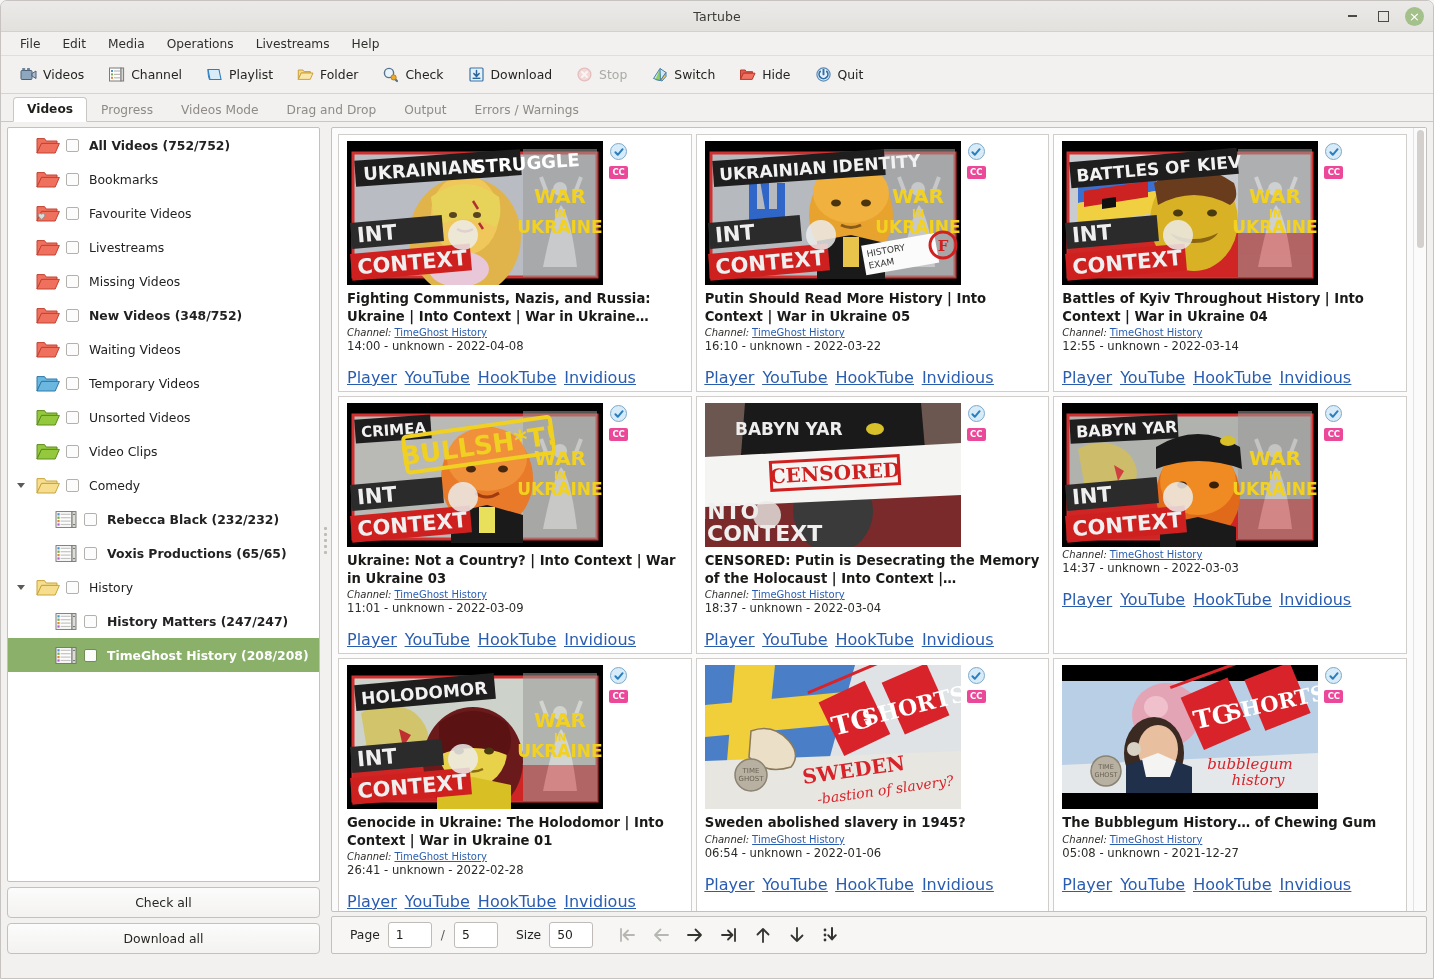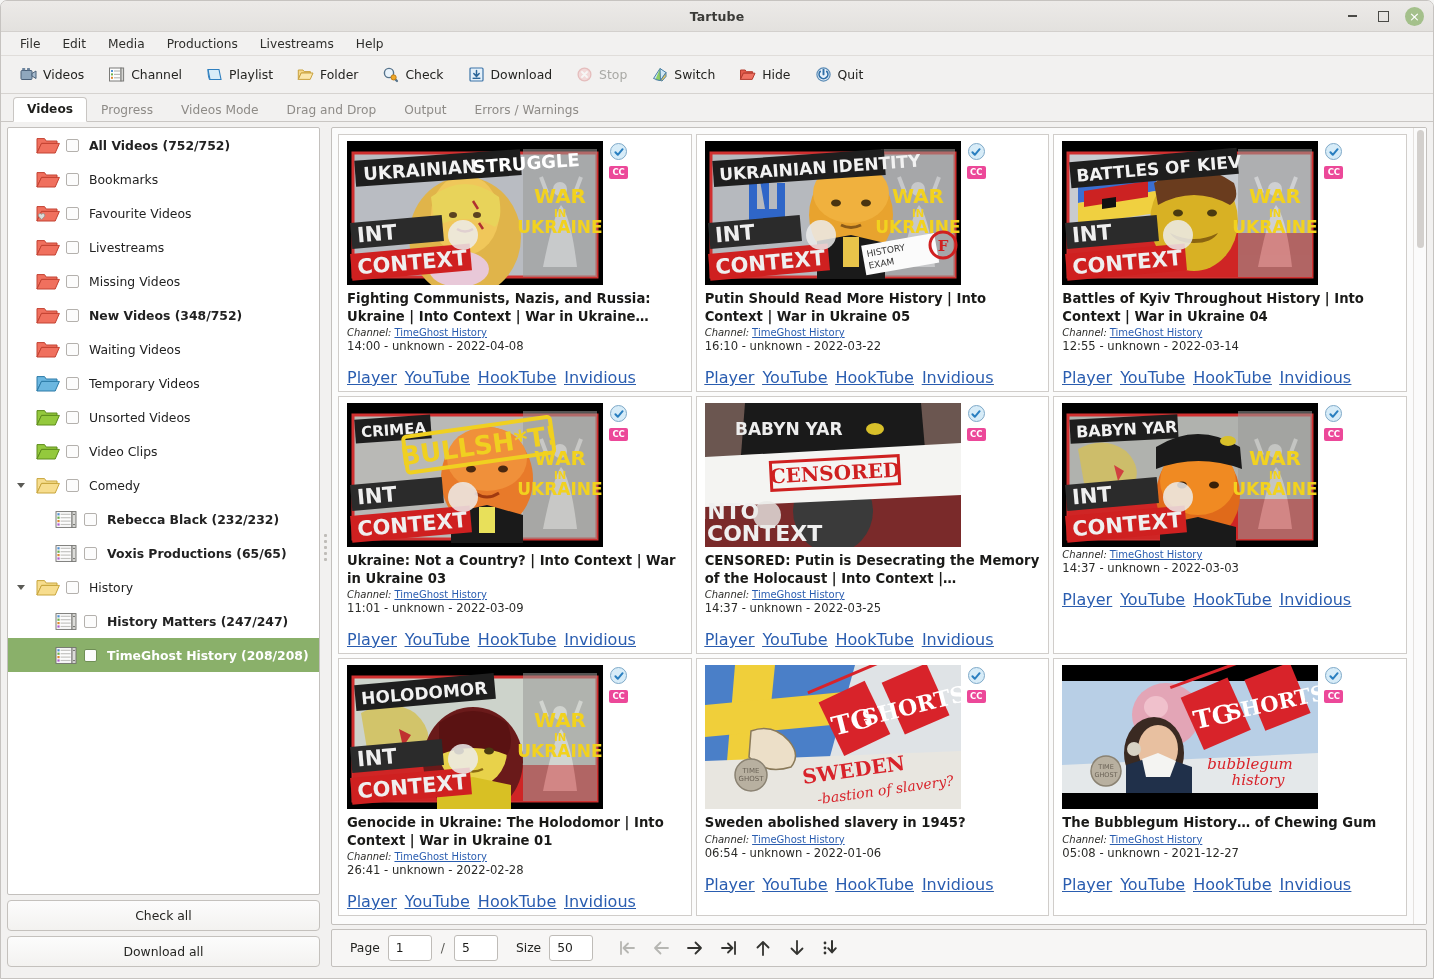--- a/index.html
+++ b/index.html
@@ -31,7 +31,7 @@
   }
   #title-text {
     position: absolute; left: 0; right: 0; text-align: center;
-    font-size: 12.5px; color: #3b3b38; font-weight: bold;
+    font-size: 12.5px; color: #3b3b38; font-weight: normal;
     letter-spacing: .1px;
   }
   #win-controls {

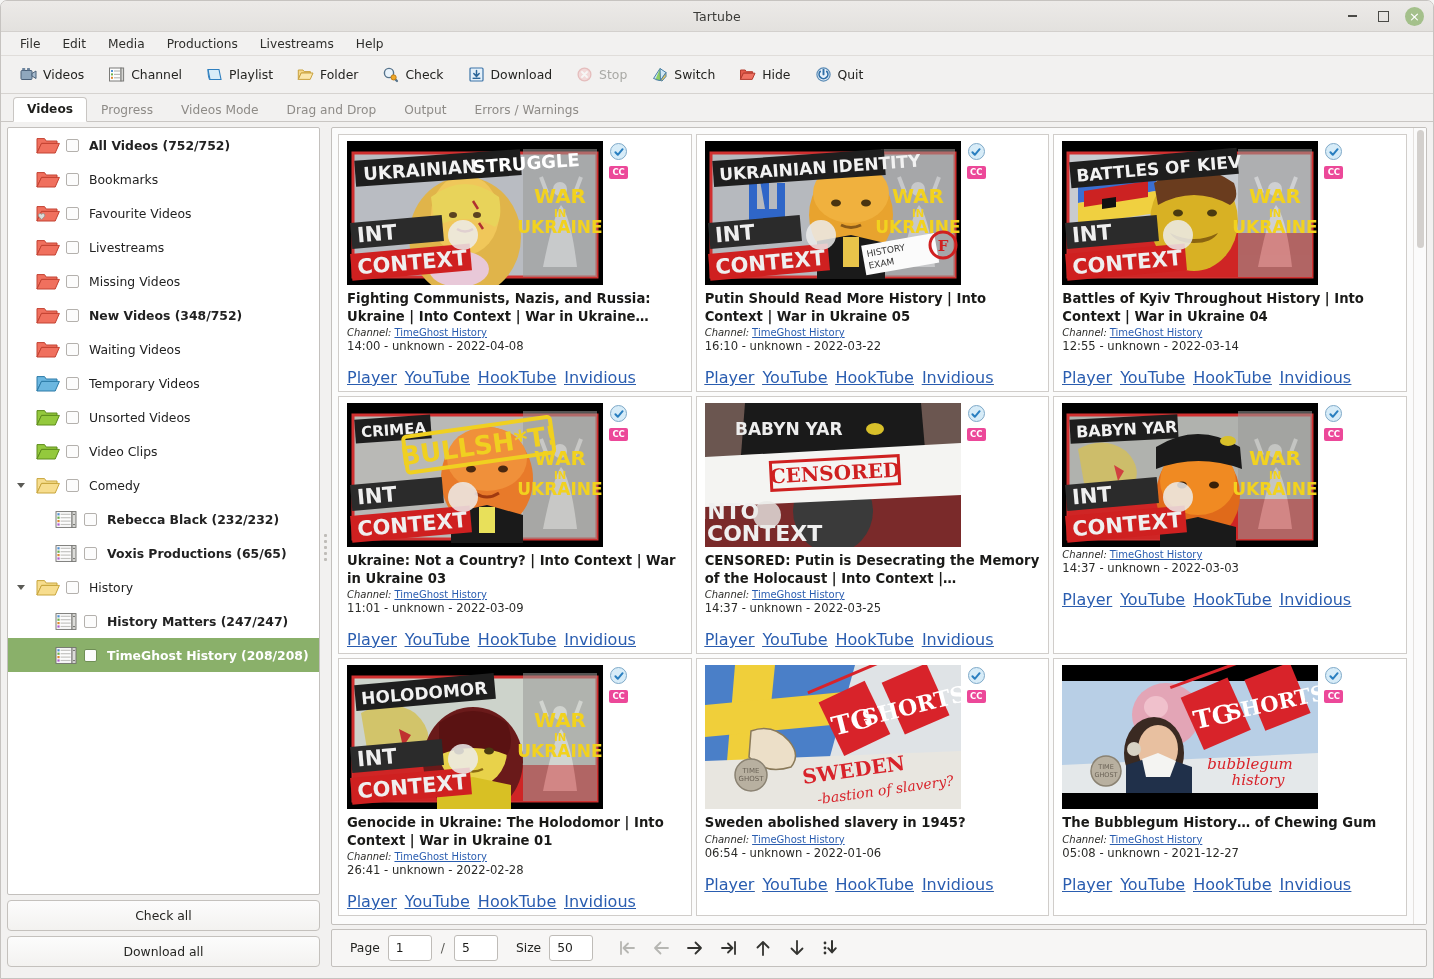--- a/index.html
+++ b/index.html
@@ -248,7 +248,7 @@
       <div class="menu-item">File</div>
       <div class="menu-item">Edit</div>
       <div class="menu-item">Media</div>
-      <div class="menu-item">Productions</div>
+      <div class="menu-item">Operations</div>
       <div class="menu-item">Livestreams</div>
       <div class="menu-item">Help</div>
     </div>

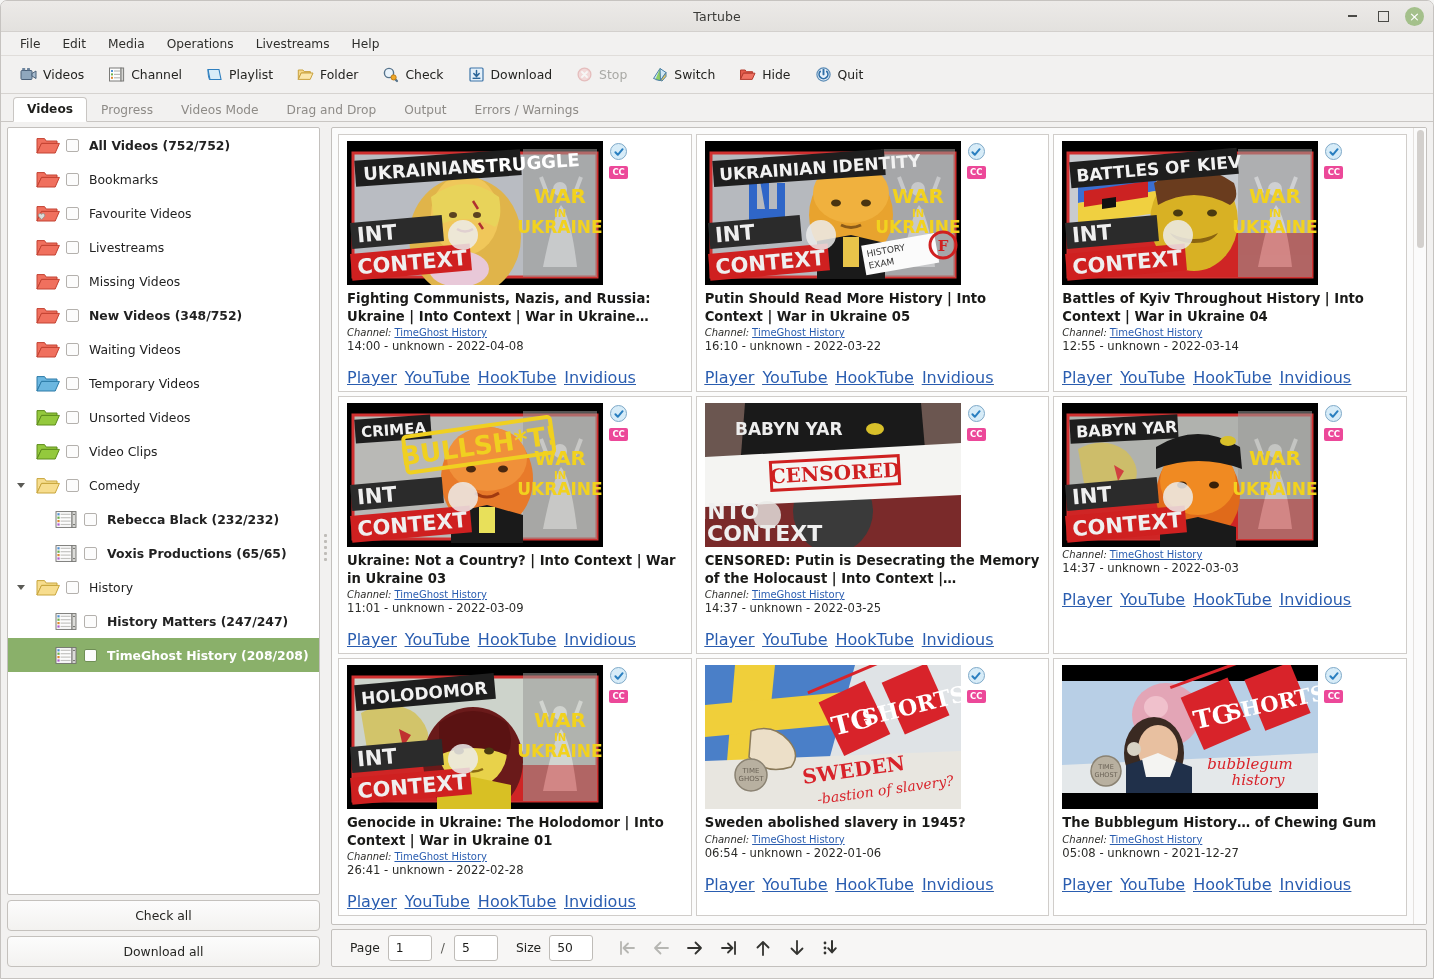--- a/index.html
+++ b/index.html
@@ -100,7 +100,7 @@
 
   
   #bodyarea {
-    flex: 1 1 auto; display: flex; padding: 5px 6px 11px 6px; gap: 0px;
+    flex: 1 1 auto; display: flex; padding: 5px 6px 24px 6px; gap: 0px;
     background: #f2f1f0; min-height: 0;
   }
 

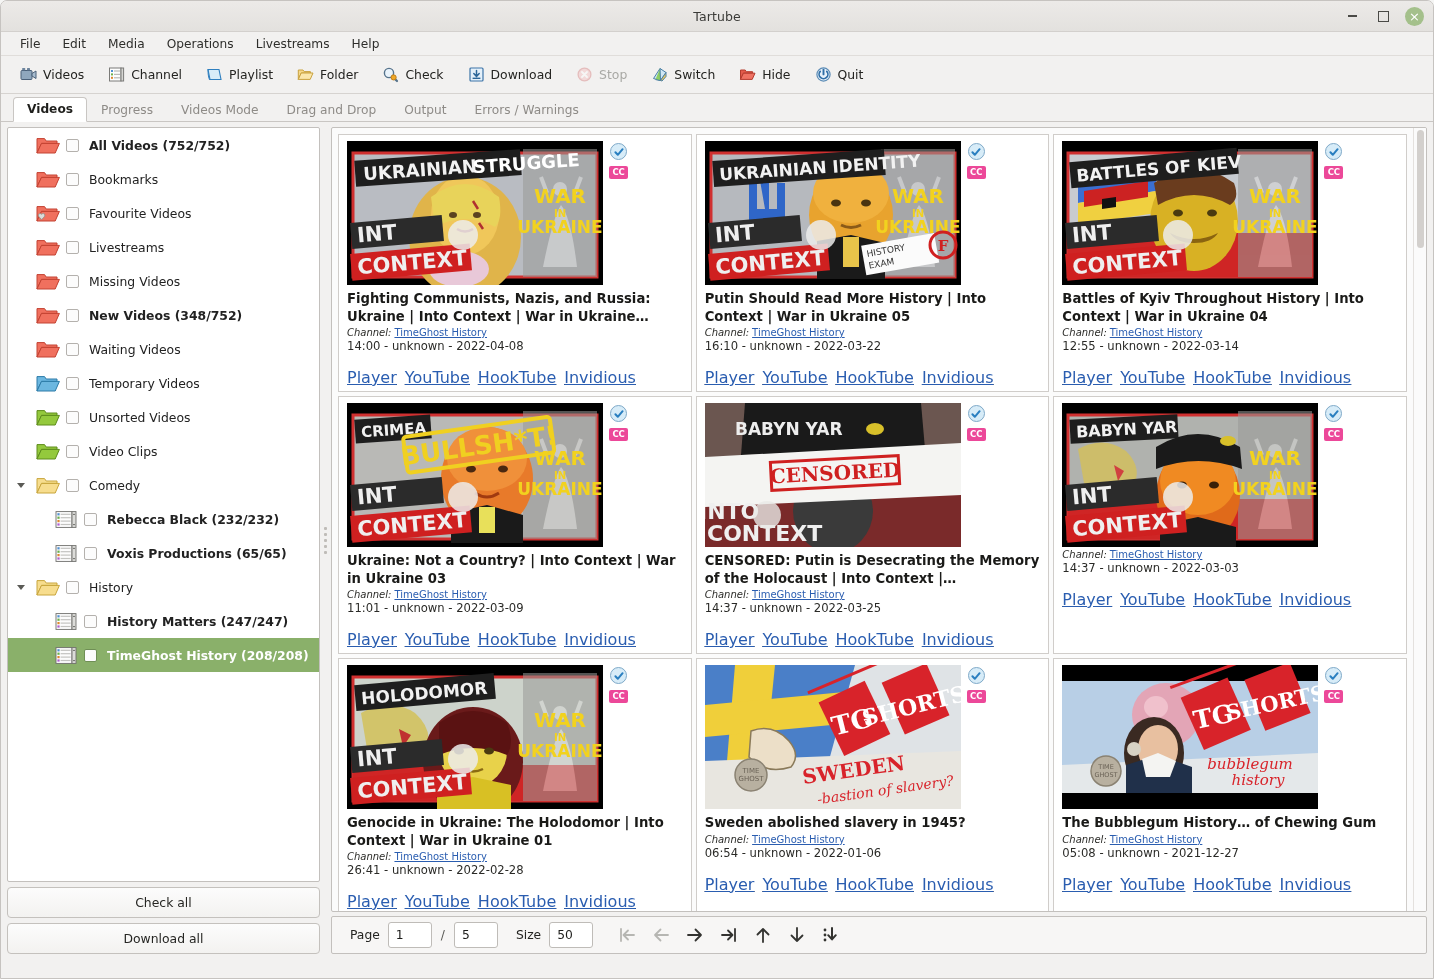--- a/index.html
+++ b/index.html
@@ -850,7 +850,7 @@
               </div>
               <div class="vc-title">CENSORED: Putin is Desecrating the Memory of the Holocaust | Into Context |…</div>
               <div class="vc-chan"><em>Channel:</em><a href="#">TimeGhost History</a></div>
-              <div class="vc-meta">14:37  -  unknown  -  2022-03-25</div>
+              <div class="vc-meta">18:37  -  unknown  -  2022-03-04</div>
               <div class="vc-links"><a href="#">Player</a><a href="#">YouTube</a><a href="#">HookTube</a><a href="#">Invidious</a></div>
             </div>
             <div class="vcard">

